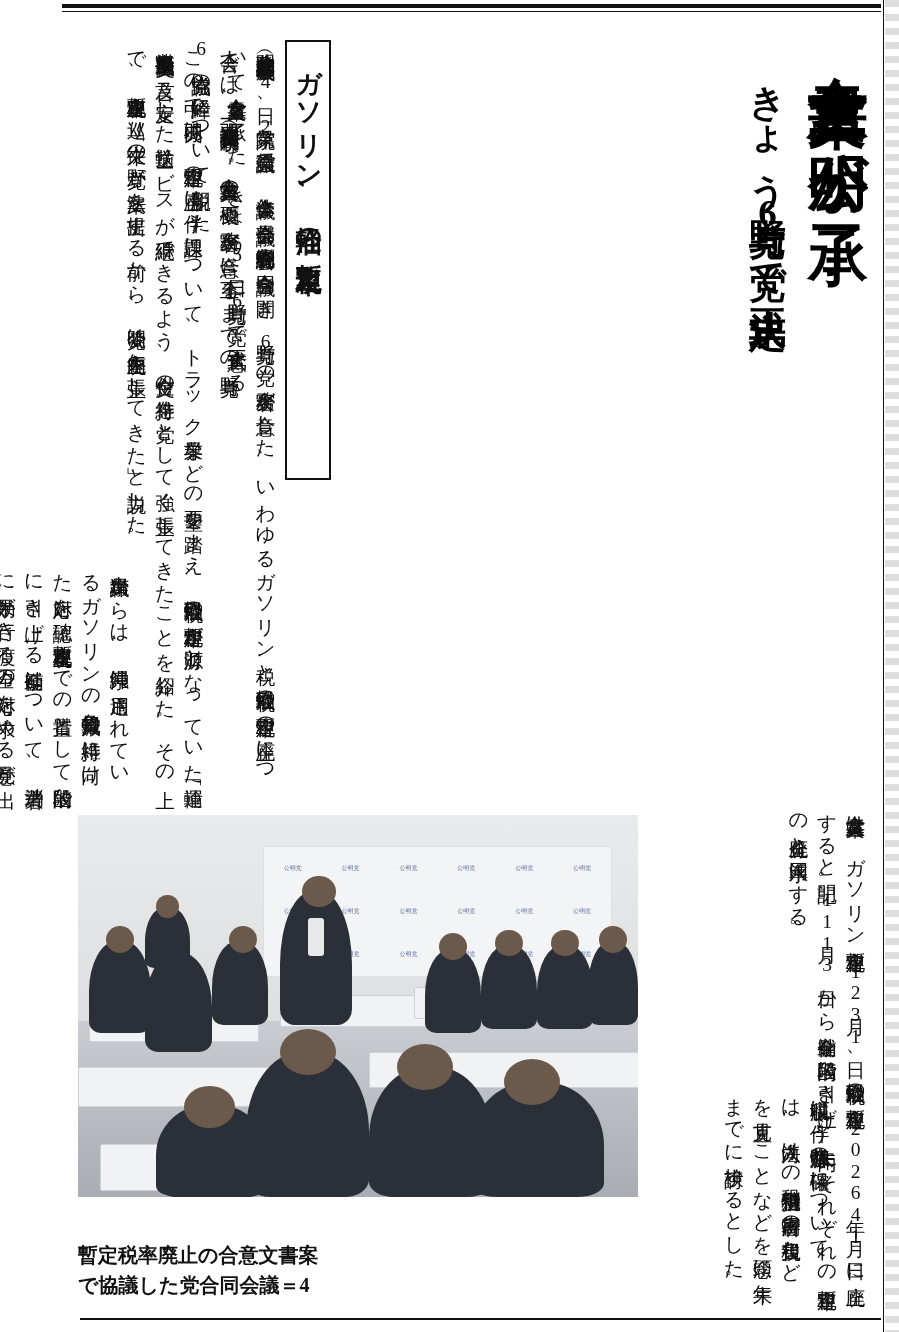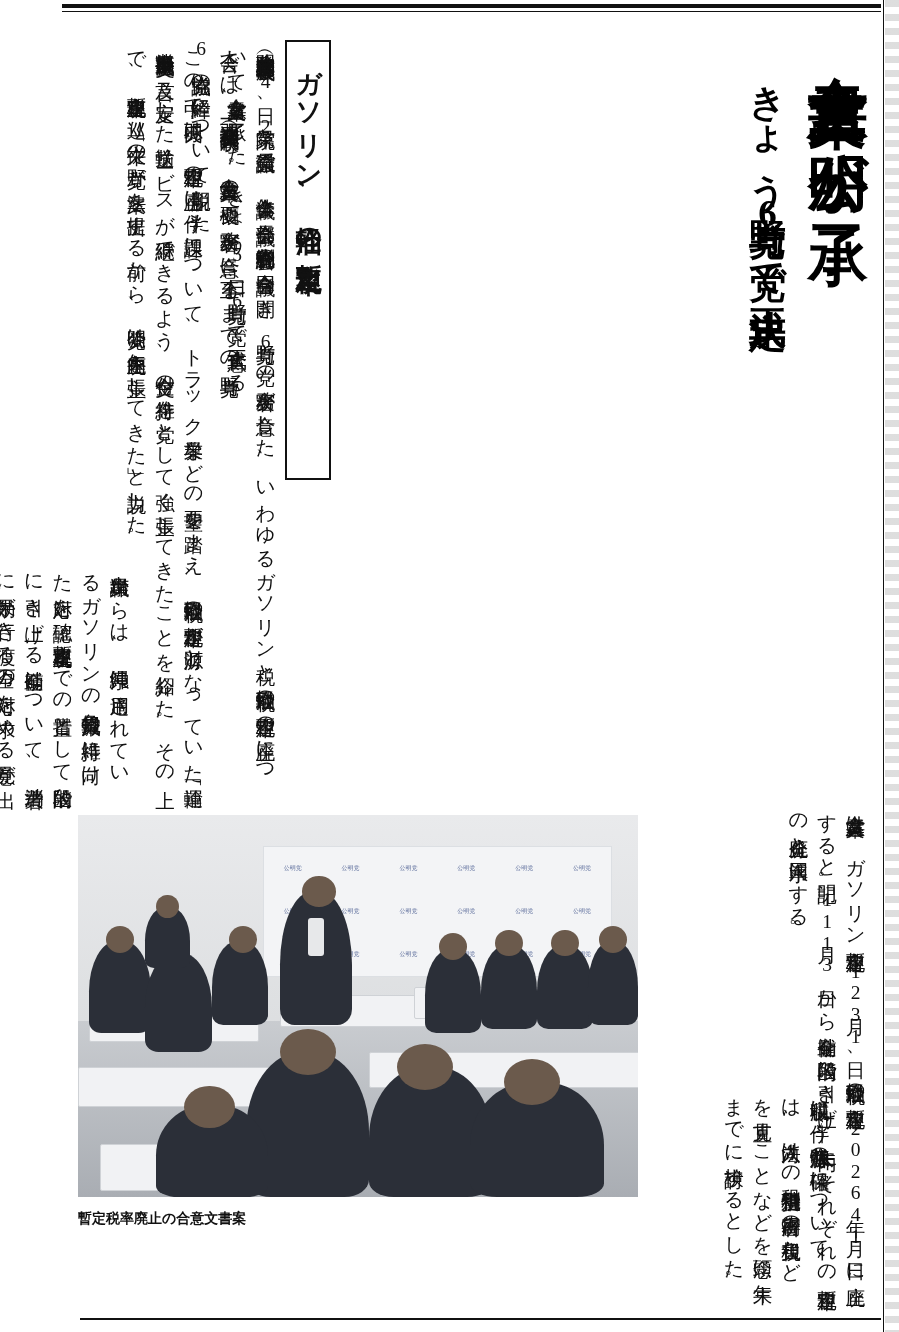--- a/index.html
+++ b/index.html
@@ -190,9 +190,9 @@
   .caption {
     position: absolute;
     left: 78px;
-    top: 1208px;
+    top: 1240px;
     width: 250px;
-    font-size: 14px;
+    font-size: 20px;
     line-height: 1.5;
     font-weight: bold;
   }

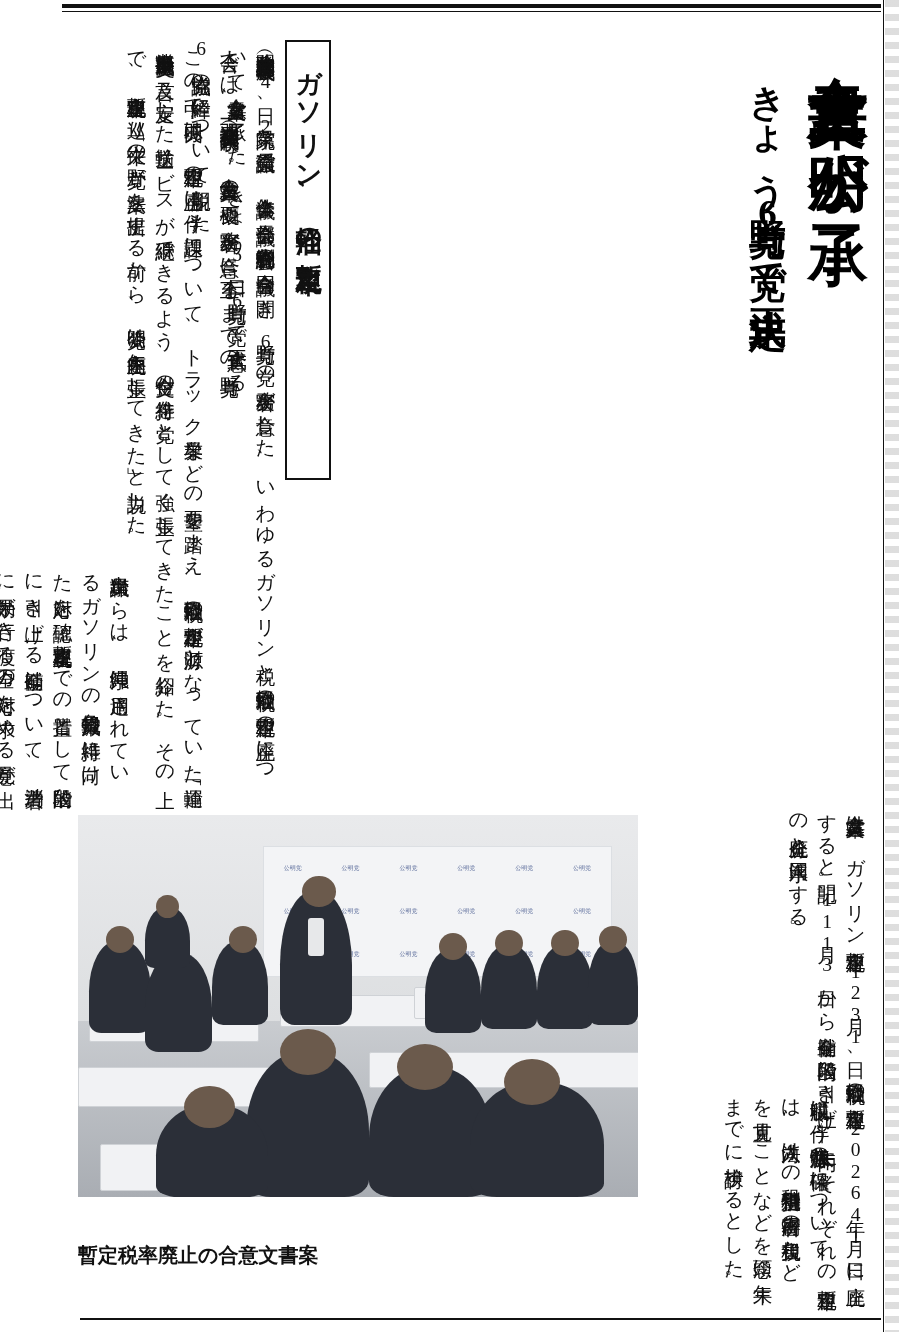--- a/index.html
+++ b/index.html
@@ -311,6 +311,7 @@
 
   <div class="caption">
     <span class="line">暫定税率廃止の合意文書案</span>
+    <span class="line">で協議した党合同会議＝4</span>
   </div>
 
 </div>

